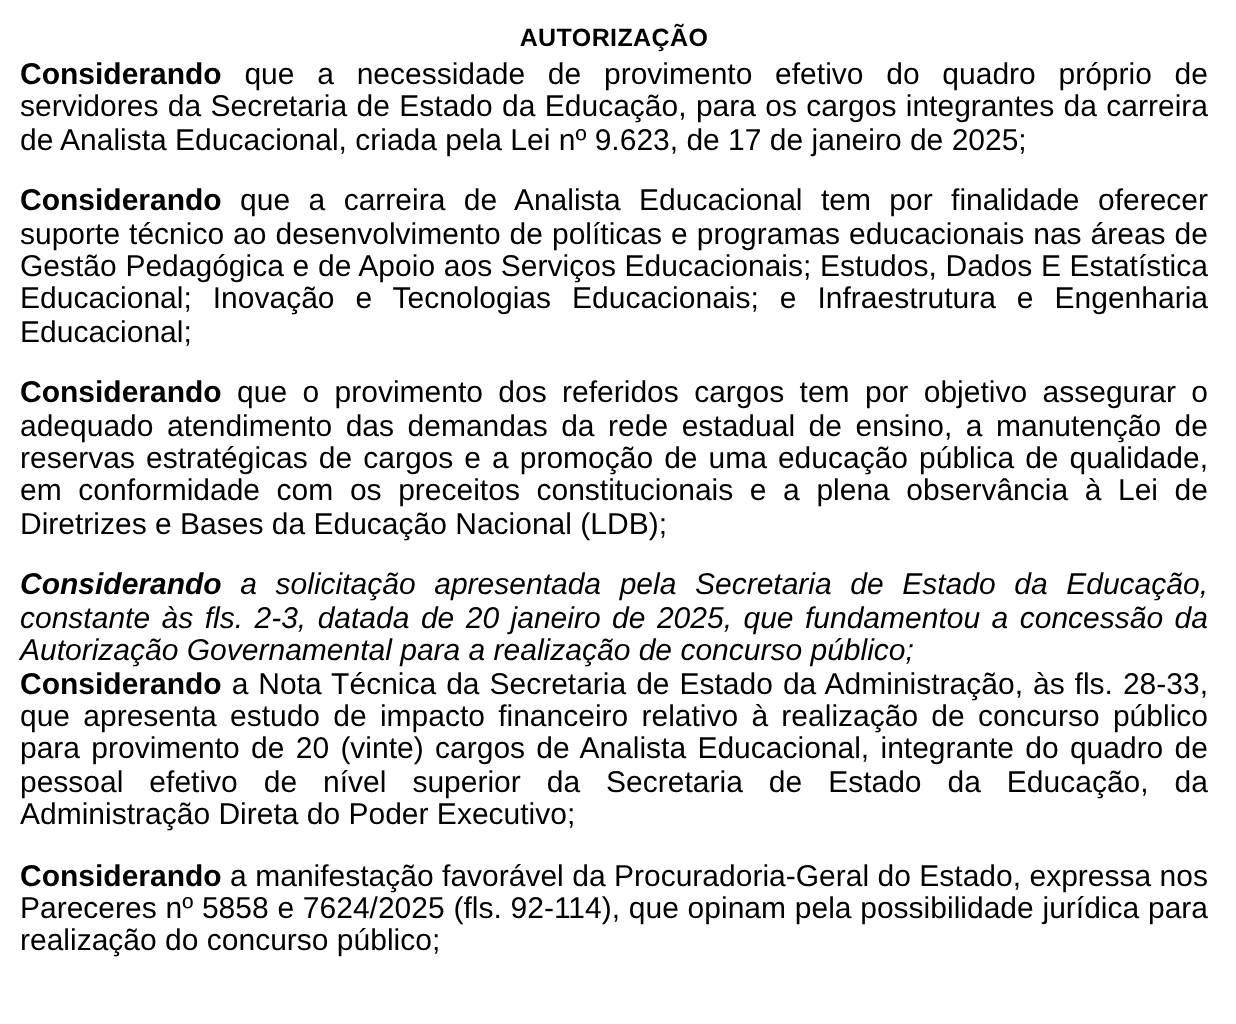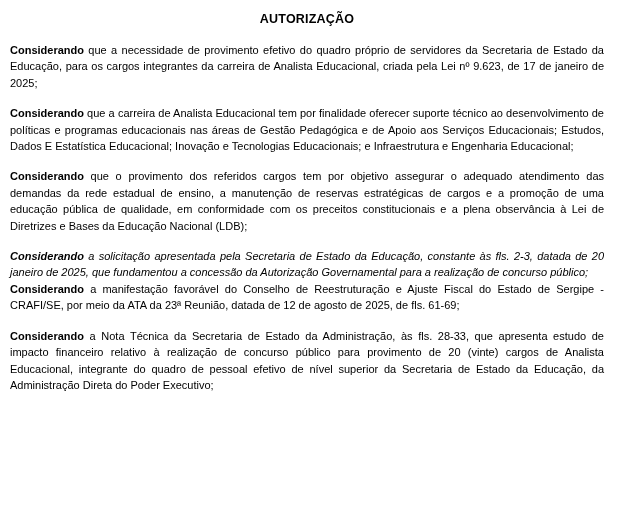--- a/index.html
+++ b/index.html
@@ -25,7 +25,7 @@
     font-weight: bold;
     font-size: 12.5px;
     letter-spacing: 0.2px;
-    margin: 4px 0 16px 0;
+    margin: 4px 0 4px 0;
   }
   .para {
     font-size: 11px;

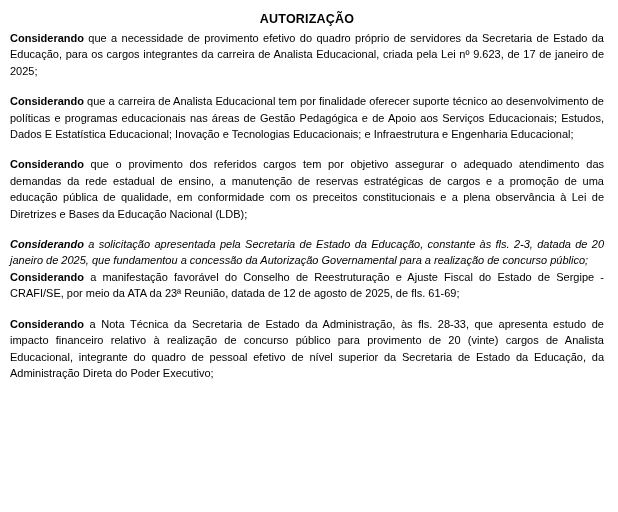--- a/index.html
+++ b/index.html
@@ -28,7 +28,7 @@
     margin: 4px 0 4px 0;
   }
   .para {
-    font-size: 11px;
+    font-size: 15px;
     line-height: 16.4px;
     text-align: justify;
     margin: 0 0 14px 0;

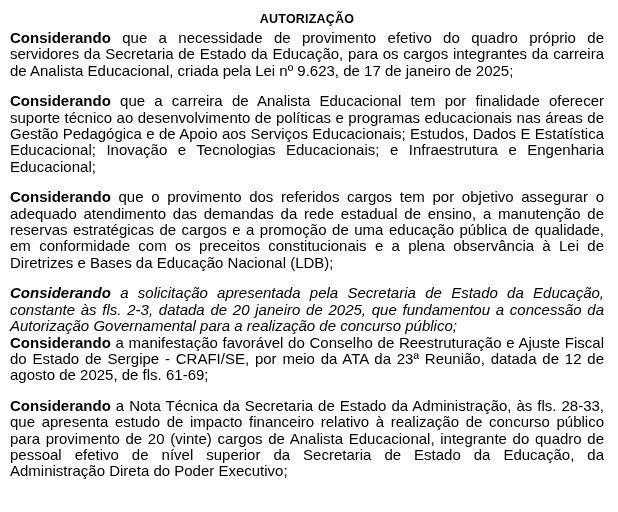--- a/index.html
+++ b/index.html
@@ -64,9 +64,6 @@
     <span class="lead">Considerando</span><span> a solicitação apresentada pela Secretaria de Estado da Educação, constante às fls. 2-3, datada de 20 janeiro de 2025, que fundamentou a concessão da Autorização Governamental para a realização de concurso público;</span>
   </p>
 
-  <p class="para">
-    <span class="lead">Considerando</span><span> a manifestação favorável do Conselho de Reestruturação e Ajuste Fiscal do Estado de Sergipe - CRAFI/SE, por meio da ATA da 23ª Reunião, datada de 12 de agosto de 2025, de fls. 61-69;</span>
-  </p>
 
   <p class="para">
     <span class="lead">Considerando</span><span> a Nota Técnica da Secretaria de Estado da Administração, às fls. 28-33, que apresenta estudo de impacto financeiro relativo à realização de concurso público para provimento de 20 (vinte) cargos de Analista Educacional, integrante do quadro de pessoal efetivo de nível superior da Secretaria de Estado da Educação, da Administração Direta do Poder Executivo;</span>

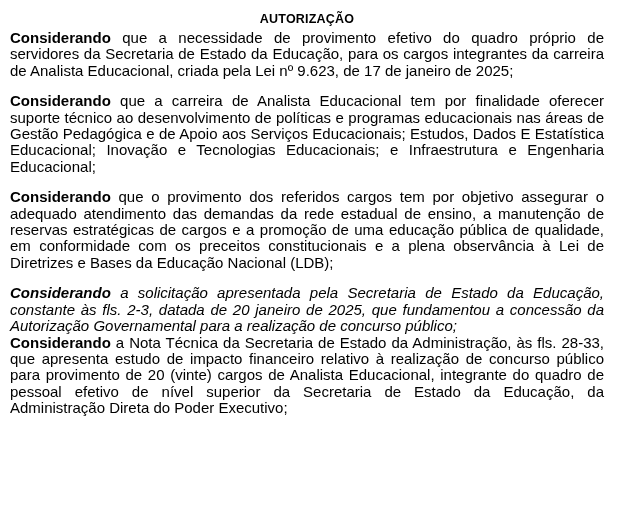--- a/index.html
+++ b/index.html
@@ -69,6 +69,9 @@
     <span class="lead">Considerando</span><span> a Nota Técnica da Secretaria de Estado da Administração, às fls. 28-33, que apresenta estudo de impacto financeiro relativo à realização de concurso público para provimento de 20 (vinte) cargos de Analista Educacional, integrante do quadro de pessoal efetivo de nível superior da Secretaria de Estado da Educação, da Administração Direta do Poder Executivo;</span>
   </p>
 
+  <p class="para">
+    <span class="lead">Considerando</span><span> a manifestação favorável da Procuradoria-Geral do Estado, expressa nos Pareceres nº 5858 e 7624/2025 (fls. 92-114), que opinam pela possibilidade jurídica para realização do concurso público;</span>
+  </p>
 
 </div>
 

